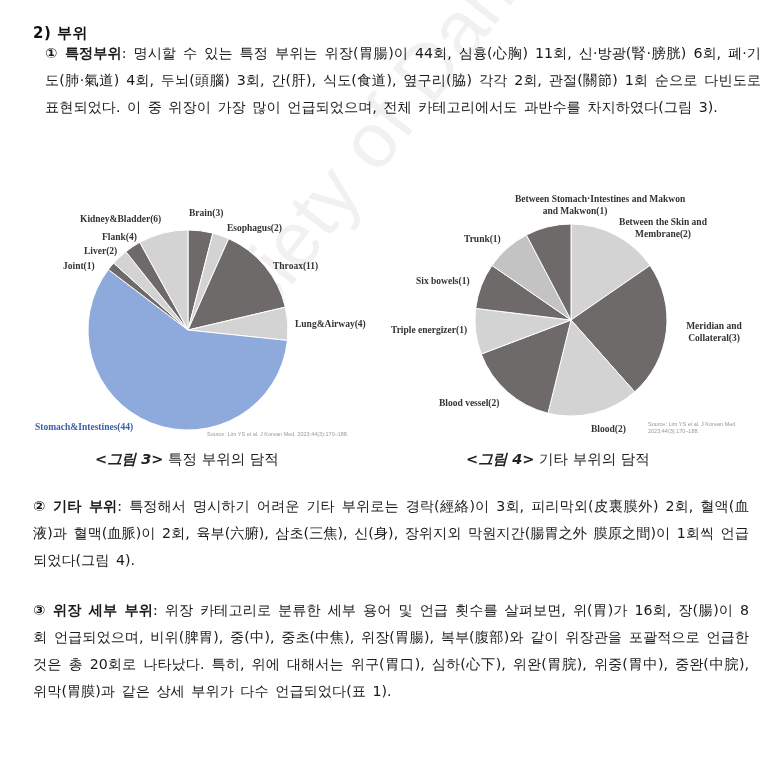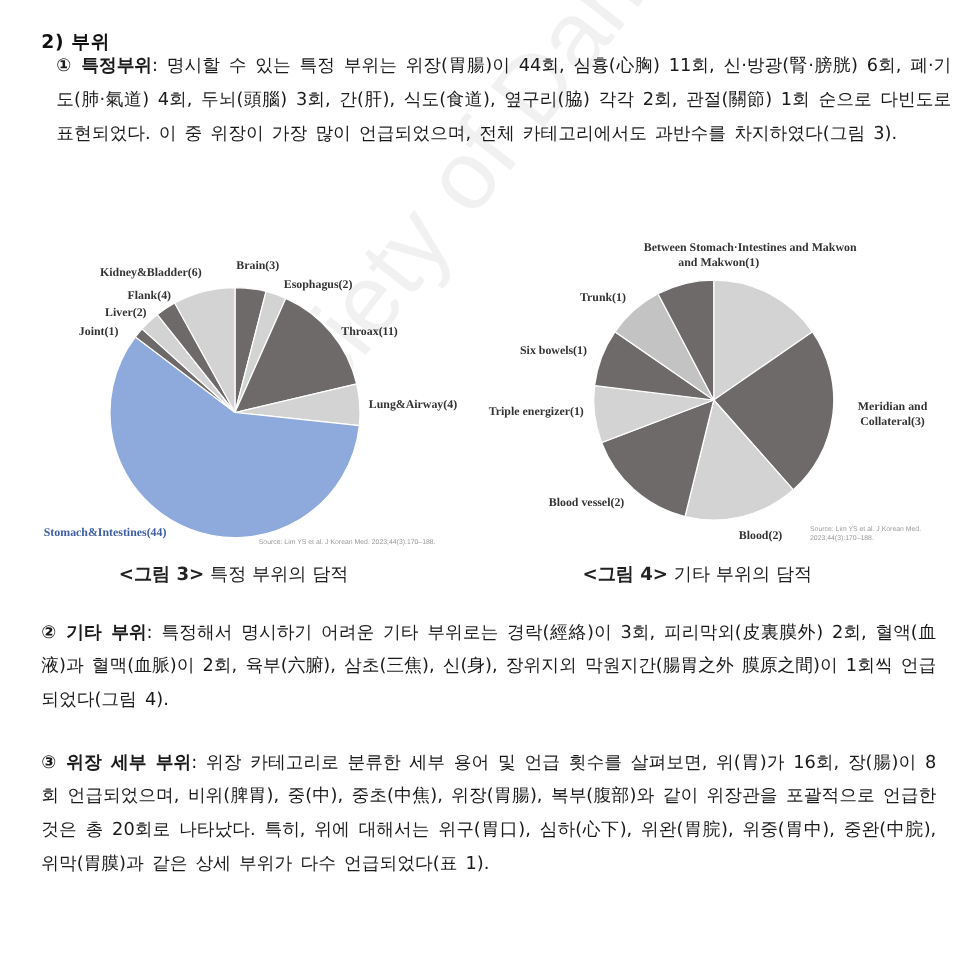--- a/index.html
+++ b/index.html
@@ -83,6 +83,9 @@
   <div class="lbl center" style="left:106px; top:8px; width:120px;margin-left:24px;">
     <span>Between Stomach·Intestines and Makwon</span><br><span>and Makwon(1)</span>
   </div>
+  <div class="lbl center" style="left:228px; top:31px; width:100px;">
+    <span>Between the Skin and</span><br><span>Membrane(2)</span>
+  </div>
   <div class="lbl" style="left:79px; top:48px;">Trunk(1)</div>
   <div class="lbl" style="left:31px; top:90px;">Six bowels(1)</div>
   <div class="lbl" style="left:6px; top:139px;">Triple energizer(1)</div>

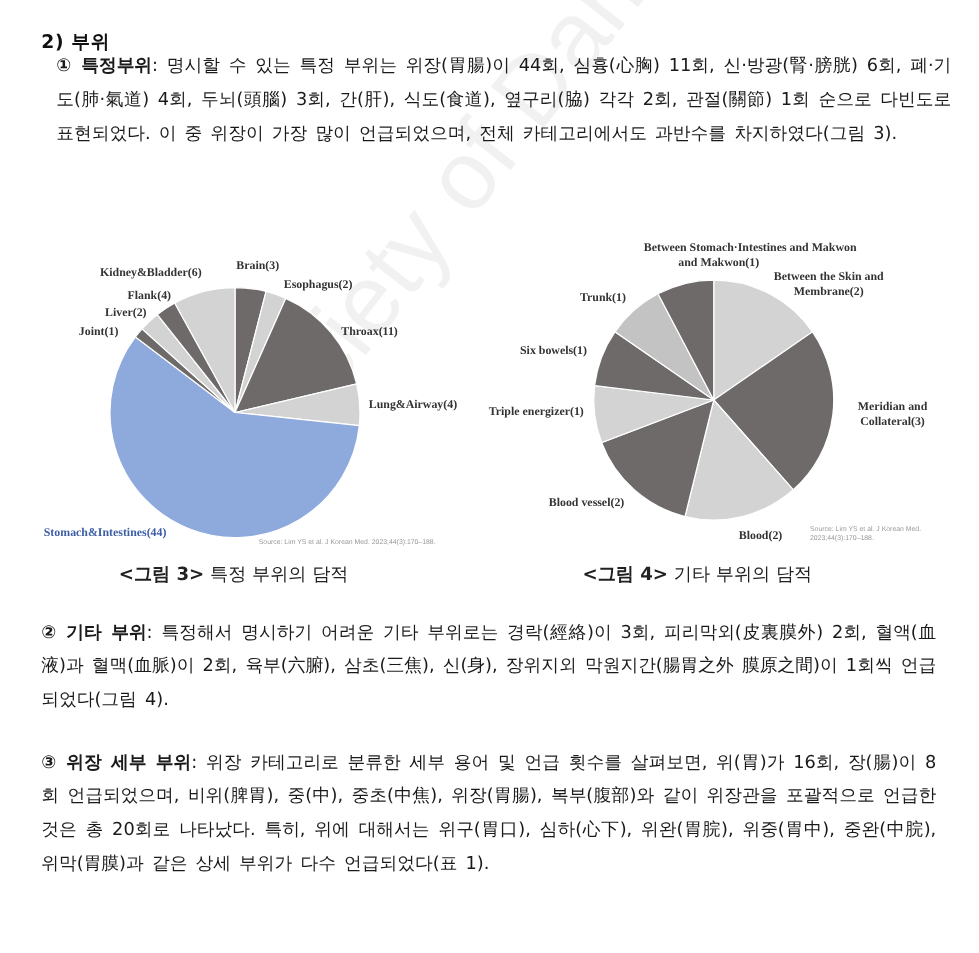--- a/index.html
+++ b/index.html
@@ -26,7 +26,7 @@
   .src { position: absolute; font-family: "Liberation Sans", sans-serif; font-size: 5.5px; color: #999;
          white-space: nowrap; line-height: 7px; }
   .caption { position: absolute; top: 450px; font-size: 14.5px; color: #222; white-space: nowrap; }
-  .caption b { font-weight: bold; }
+  .caption b { font-weight: bold; font-style: italic; }
   #cap1 { left: 95px; }
   #cap2 { left: 466px; }
 </style>

